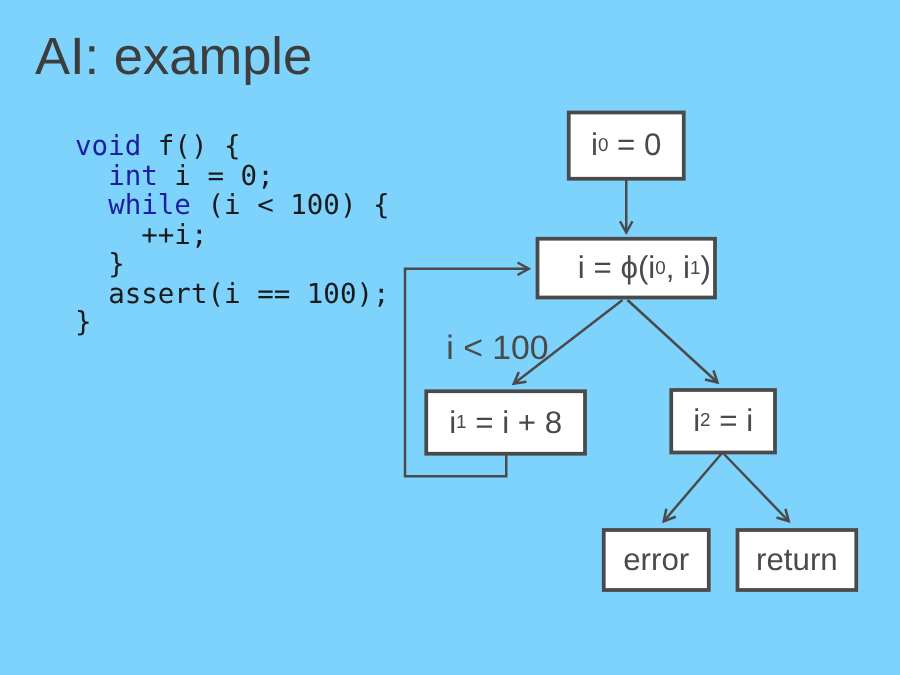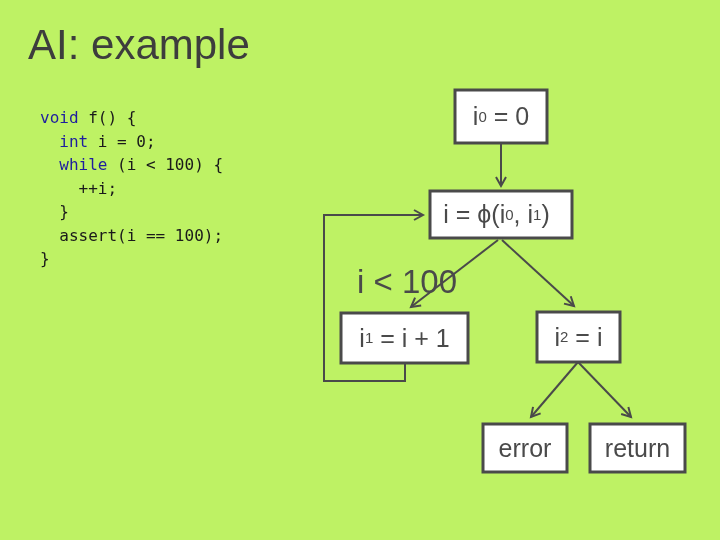--- a/index.html
+++ b/index.html
@@ -5,7 +5,7 @@
   html,body { margin:0; padding:0; background:#ffffff; }
   .slide {
     position:relative; width:720px; height:540px;
-    background:#bef264; overflow:hidden;
+    background:#7dd3fc; overflow:hidden;
     font-family:"Liberation Sans", sans-serif;
   }
   .title {

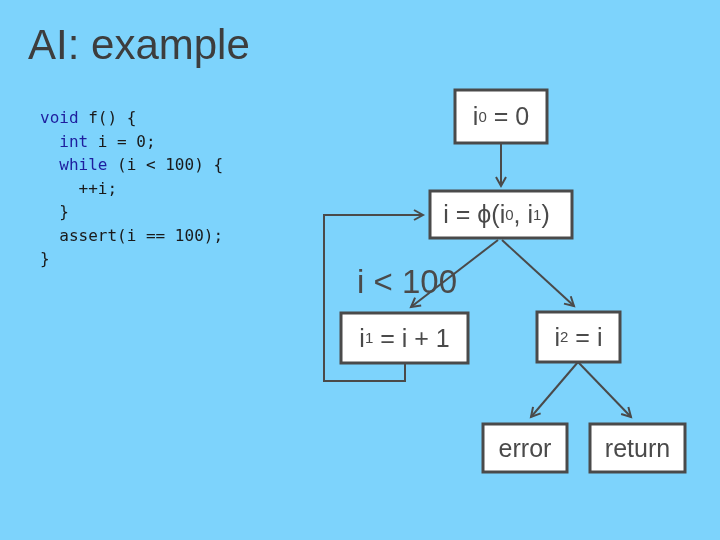--- a/index.html
+++ b/index.html
@@ -14,9 +14,9 @@
     color:var(--color-title,#3d3d3d); line-height:1.1;
   }
   .code {
-    position:absolute; left:40px; top:106px;
+    position:absolute; left:60px; top:106px;
     font-family:"DejaVu Sans Mono", monospace;
-    font-size:16px; line-height:23.5px;
+    font-size:22px; line-height:23.5px;
     color:var(--color-code_text,#1a1a1a);
     white-space:pre;
   }

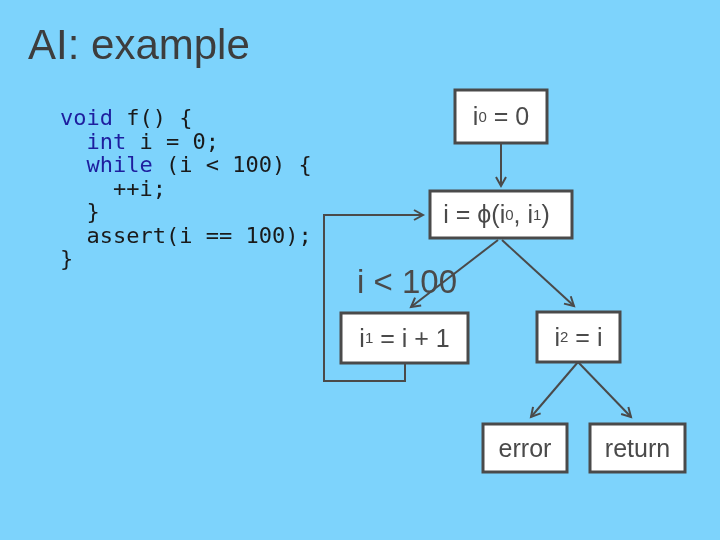--- a/index.html
+++ b/index.html
@@ -69,7 +69,7 @@
 
   <div class="node-label" style="left:455px;top:90px;width:92px;height:53px"><span>i</span><sub>0</sub><span> = 0</span></div>
 
-  <div class="node-label" style="left:411px;top:191px;width:171px;height:47px"><span>i = ϕ(i</span><sub>0</sub><span>, i</span><sub>1</sub><span>)</span></div>
+  <div class="node-label" style="left:430px;top:191px;width:171px;height:47px"><span>i = ϕ(i</span><sub>0</sub><span>, i</span><sub>1</sub><span>)</span></div>
 
   <div class="node-label" style="left:341px;top:313px;width:127px;height:50px"><span>i</span><sub>1</sub><span> = i + 1</span></div>
 

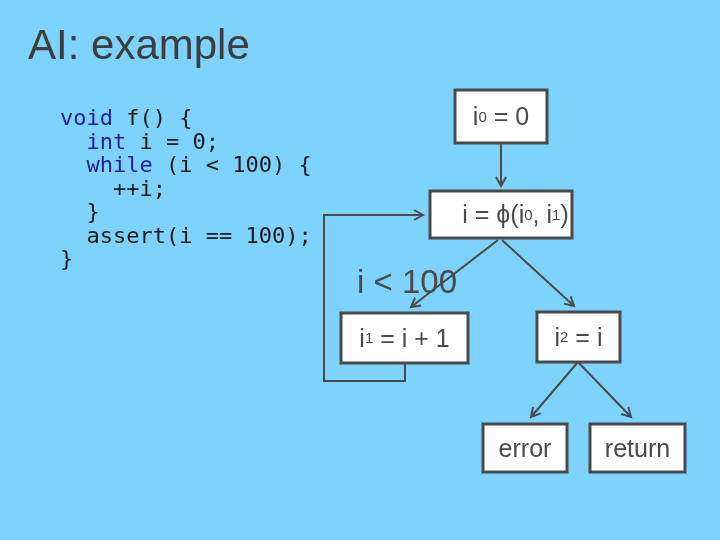--- a/index.html
+++ b/index.html
@@ -32,7 +32,7 @@
   }
   .edge-label {
     position:absolute; color:var(--color-diagram,#4a4a4a);
-    font-size:33px; line-height:1.1; white-space:pre;
+    font-size:27px; line-height:1.1; white-space:pre;
   }
   .node-label sub, .edge-label sub { font-size:0.6em; line-height:0; }
 </style>

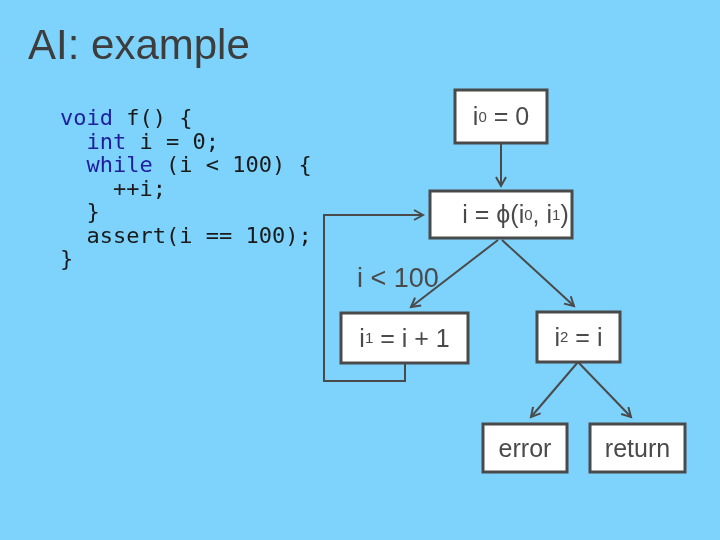--- a/index.html
+++ b/index.html
@@ -71,7 +71,7 @@
 
   <div class="node-label" style="left:430px;top:191px;width:171px;height:47px"><span>i = ϕ(i</span><sub>0</sub><span>, i</span><sub>1</sub><span>)</span></div>
 
-  <div class="node-label" style="left:341px;top:313px;width:127px;height:50px"><span>i</span><sub>1</sub><span> = i + 1</span></div>
+  <div class="node-label" style="left:341px;top:313px;width:127px;height:50px"><span>i</span><sub>1</sub><span> = i + 8</span></div>
 
   <div class="node-label" style="left:537px;top:312px;width:83px;height:50px"><span>i</span><sub>2</sub><span> = i</span></div>
 

